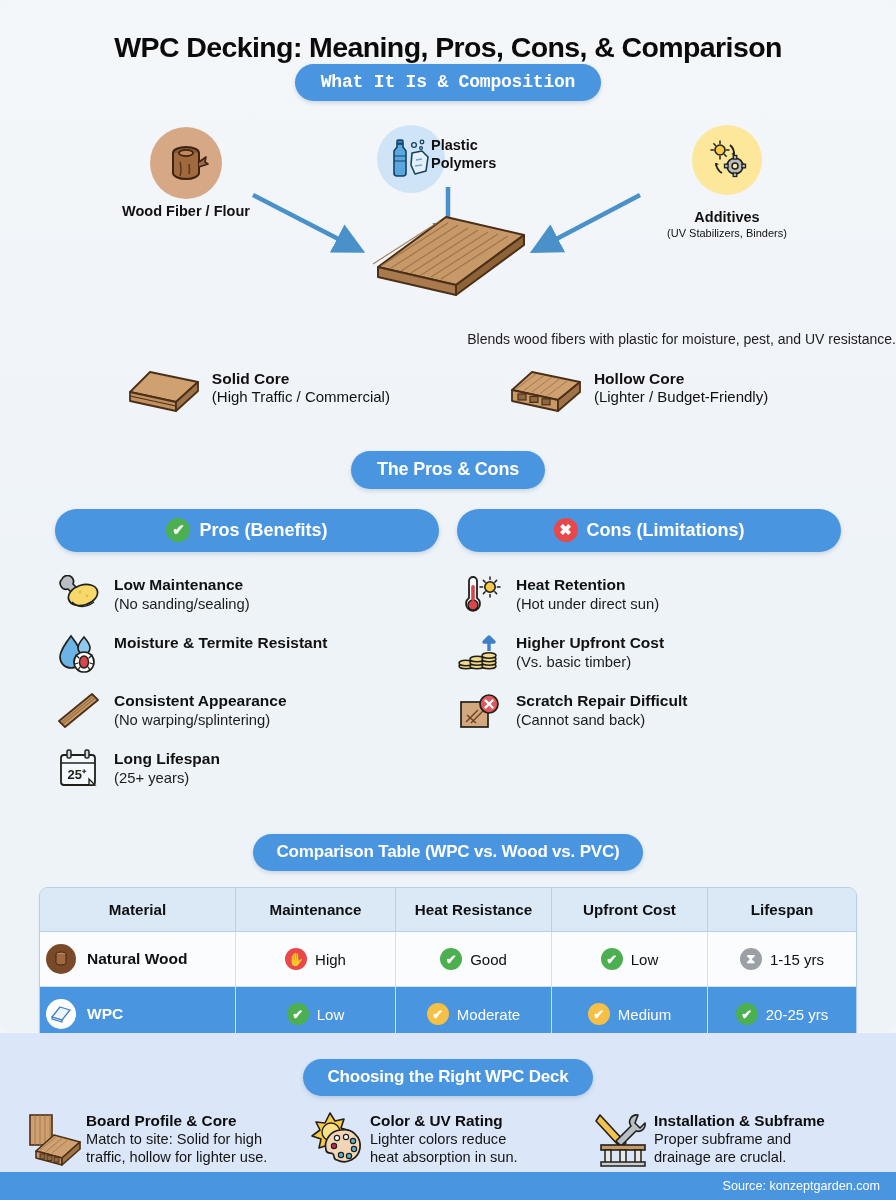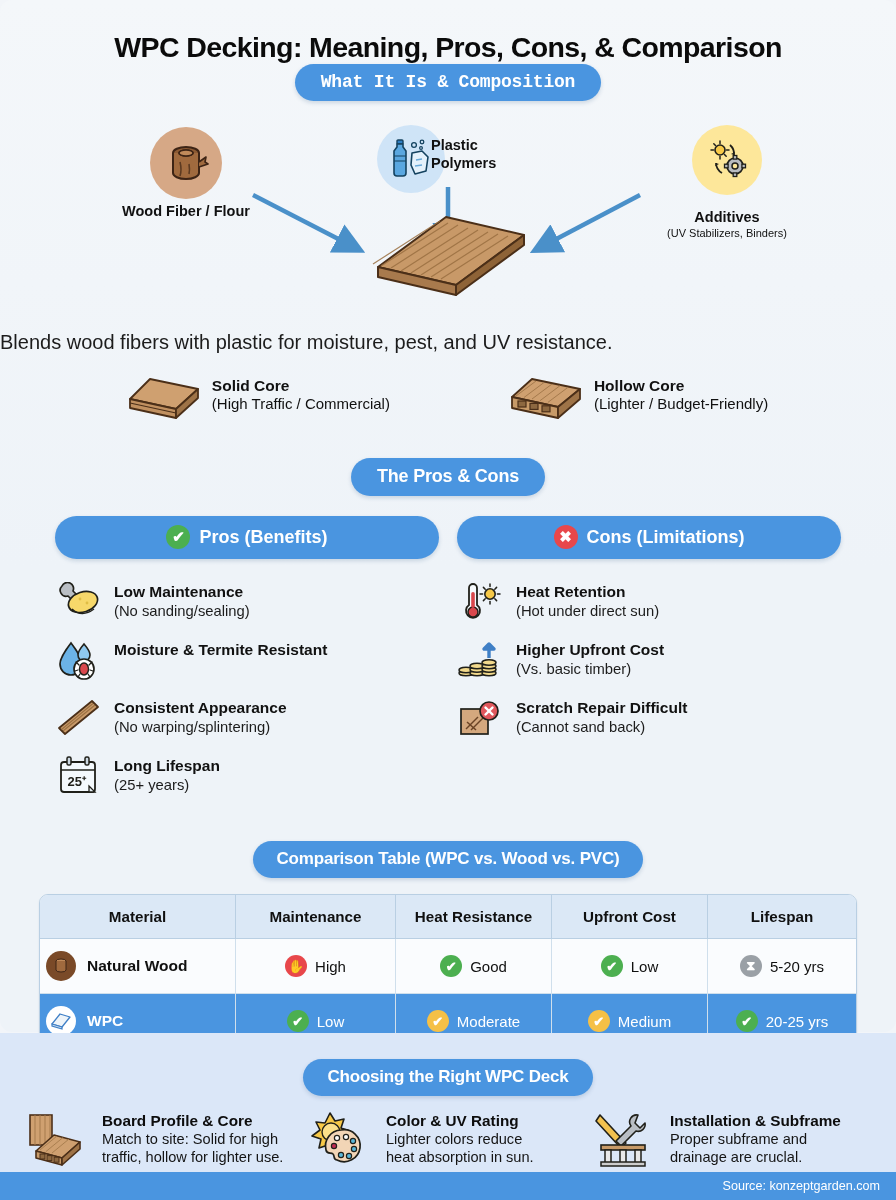--- a/index.html
+++ b/index.html
@@ -55,7 +55,7 @@
   .lbl .sub { font-weight: normal; font-size: 11px; }
   .lbl.left-align { text-align: left; }
 
-  .blend-note { text-align: left; font-size: 20px; color: #1c1c1c; margin-top: 6px; }
+  .blend-note { text-align: right; font-size: 14px; color: #1c1c1c; margin-top: 6px; }
 
   
   .cores { display: flex; justify-content: center; gap: 120px; margin-top: 22px; }

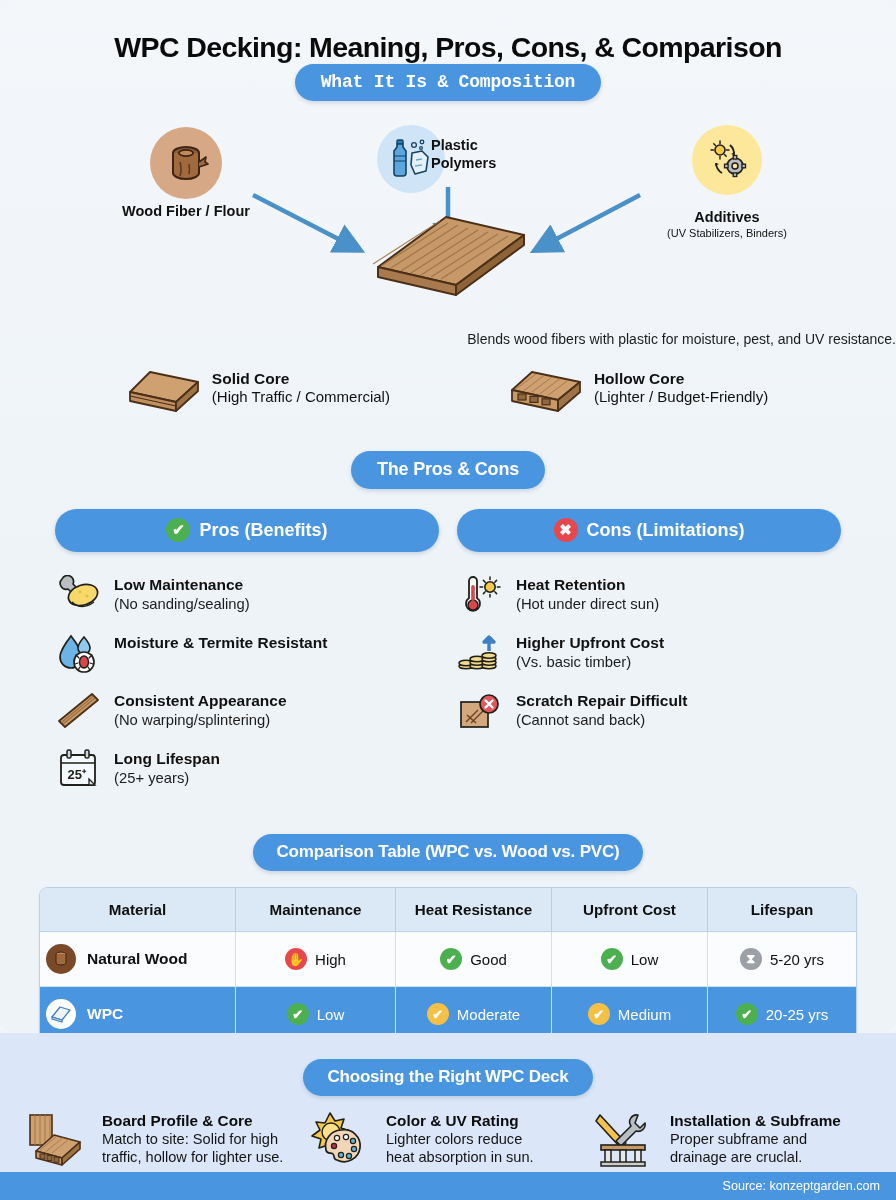--- a/index.html
+++ b/index.html
@@ -488,7 +488,7 @@
             </span></td>
         <td><span class="cellwrap">
               <span class="pipdot" style="background:#9aa0a6">⧗</span>
-              <span>5-20 yrs</span>
+              <span>1-15 yrs</span>
             </span></td>
       </tr>
 

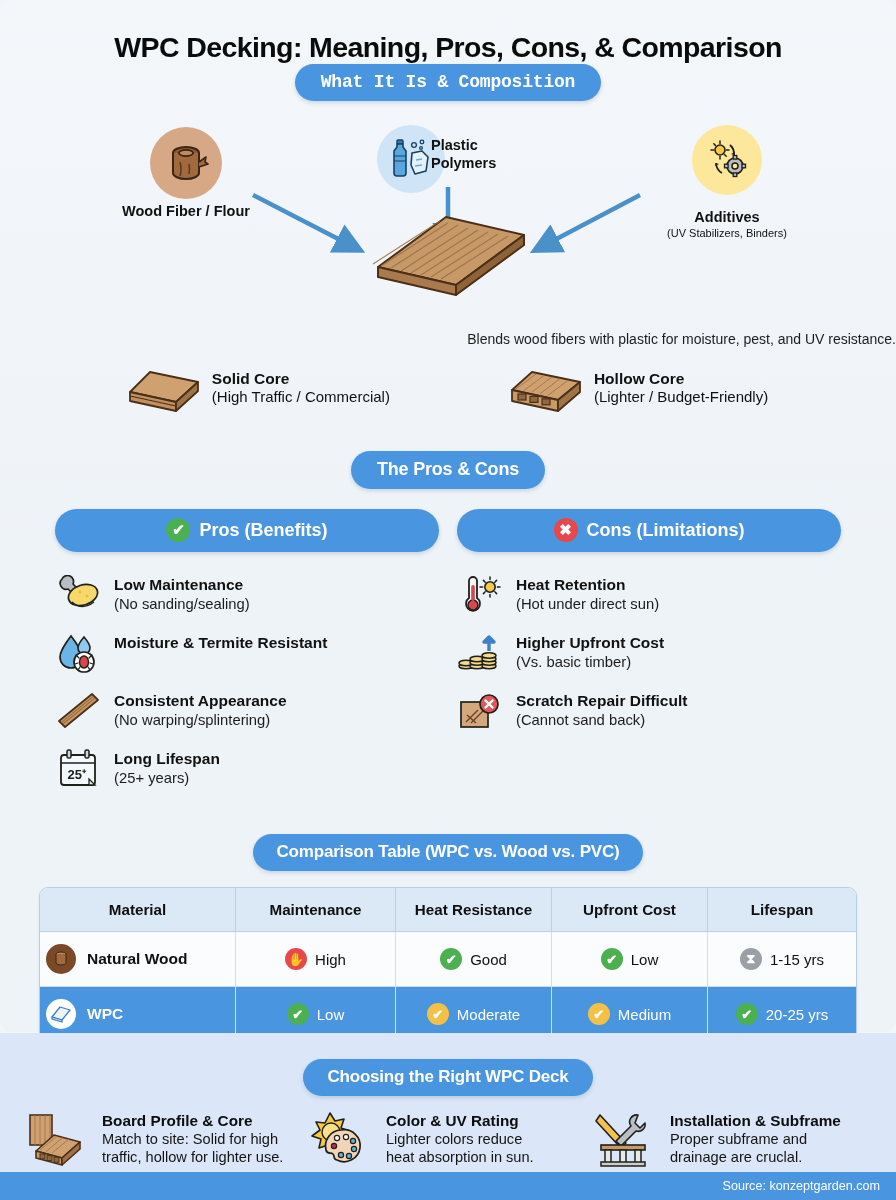--- a/index.html
+++ b/index.html
@@ -118,7 +118,7 @@
   }
   .band .pill-wrap { padding-top: 26px; }
   .tips { display: flex; padding: 14px 26px 0; gap: 8px; }
-  .tip { display: flex; gap: 18px; flex: 1; align-items: flex-start; }
+  .tip { display: flex; gap: 2px; flex: 1; align-items: flex-start; }
   .tip .tipicon { width: 58px; height: 58px; flex: 0 0 58px; display: flex; align-items: center; justify-content: center; }
   .tip .tiptxt { line-height: 1.25; padding-top: 1px; }
   .tip .tt { font-size: 15.3px; font-weight: bold; color: #0d0d0d; }

